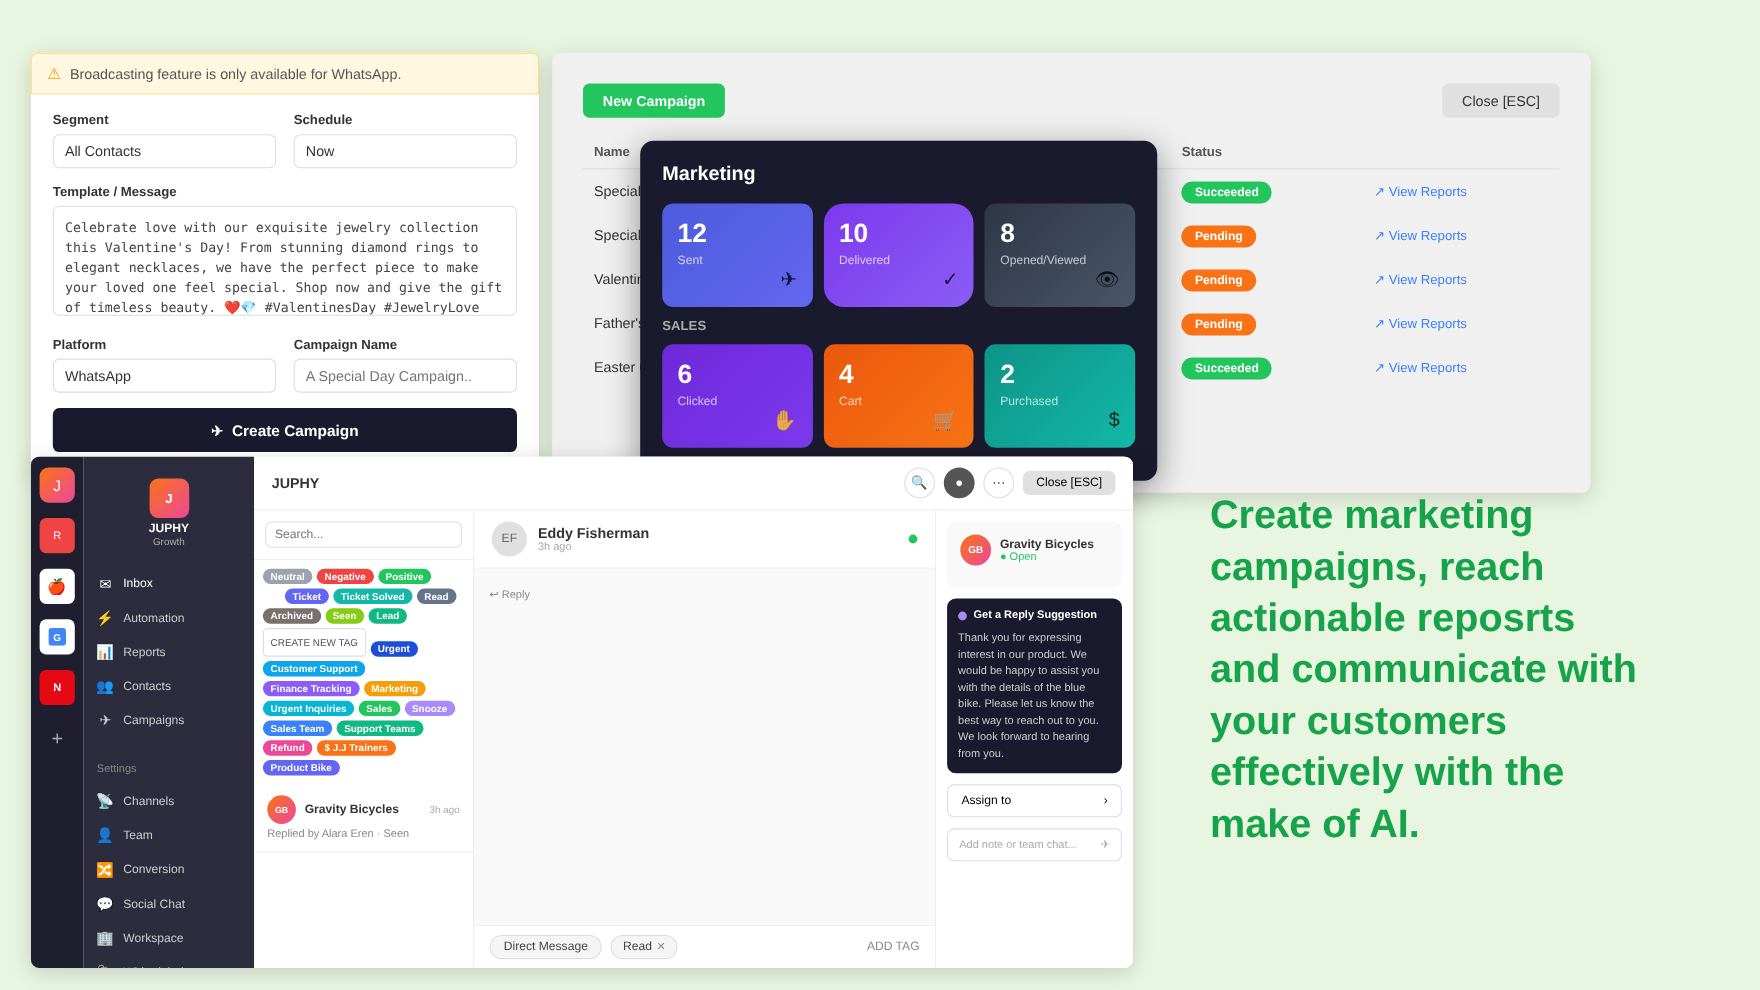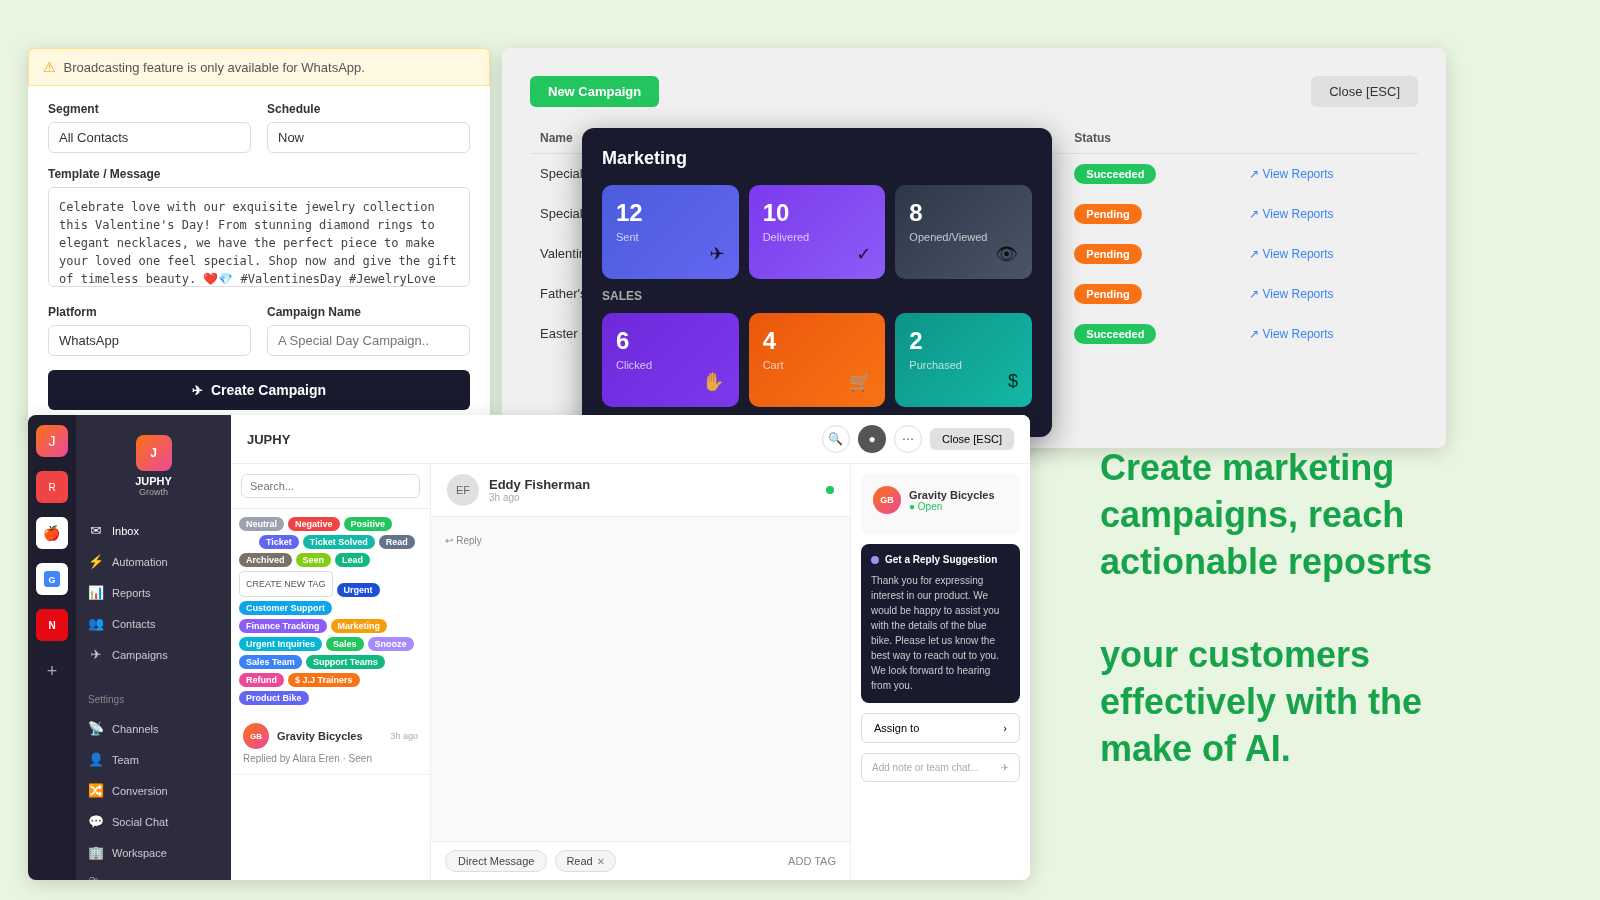--- a/index.html
+++ b/index.html
@@ -175,7 +175,7 @@
     .stat-label { font-size: 11px; color: rgba(255,255,255,0.7); margin-top: 4px; }
     .stat-icon { align-self: flex-end; font-size: 18px; opacity: 0.8; }
     .card-blue { background: linear-gradient(135deg, #4c5cdb, #6366f1); }
-    .card-purple { background: linear-gradient(135deg, #7c3aed, #8b5cf6); }
+    .card-purple { background: linear-gradient(135deg, #7c3aed, #8b5cf6); border-radius: 18px; }
     .card-dark { background: linear-gradient(135deg, #2d3748, #4a5568); }
     .card-violet { background: linear-gradient(135deg, #6d28d9, #7c3aed); }
     .card-orange { background: linear-gradient(135deg, #ea580c, #f97316); }

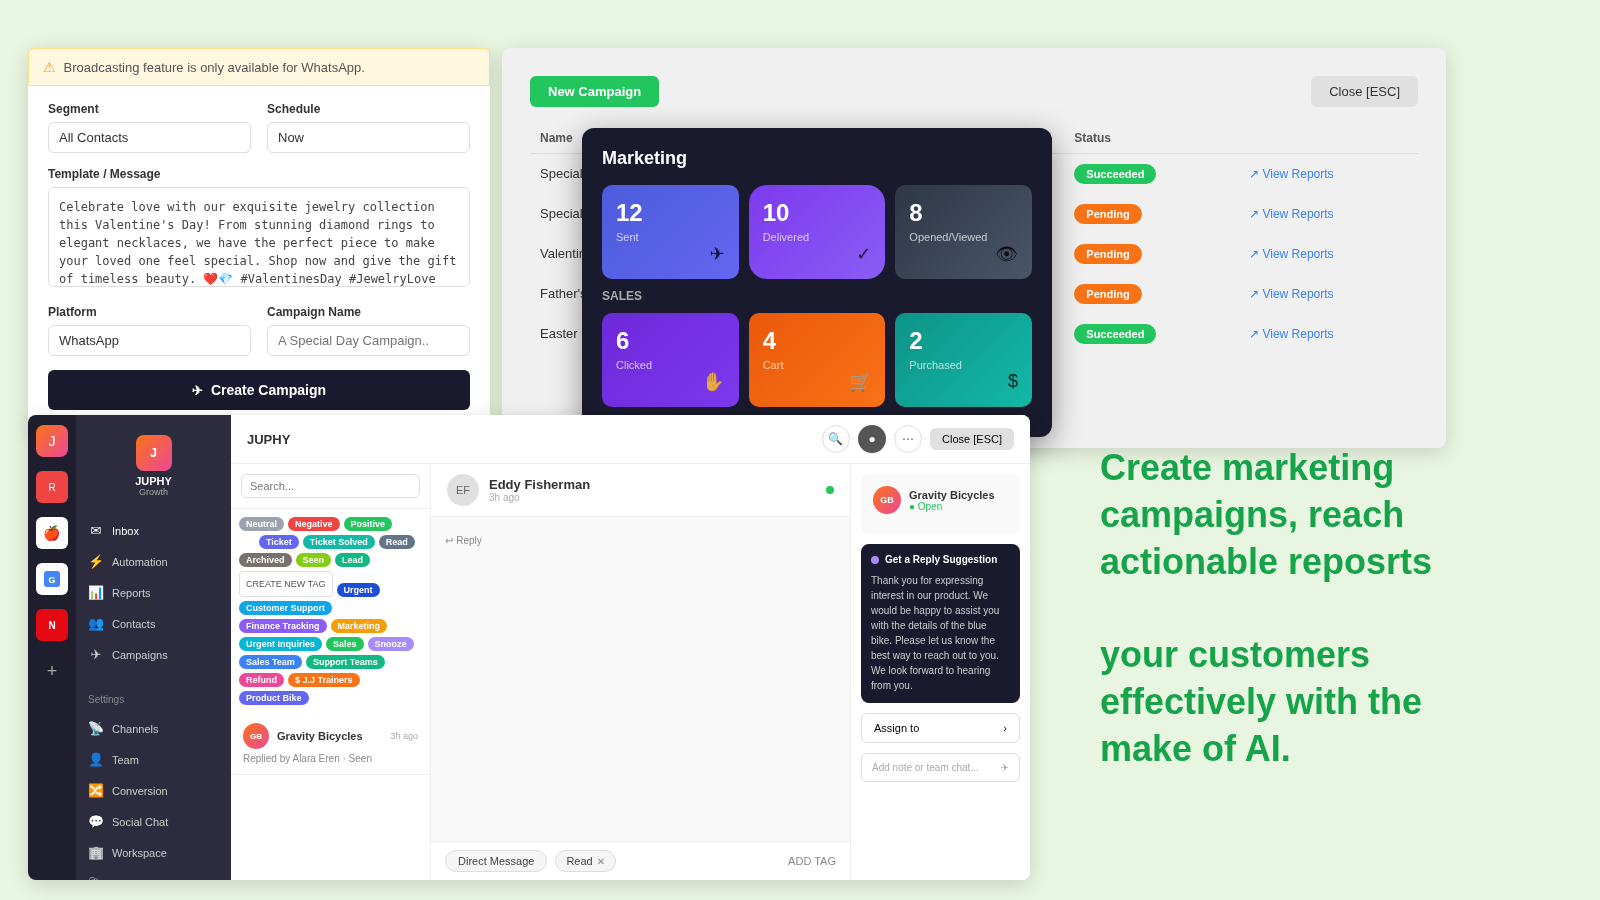--- a/index.html
+++ b/index.html
@@ -869,7 +869,7 @@
     <span>Create marketing</span><br>
     <span>campaigns, reach</span><br>
     <span>actionable reposrts</span><br>
-    <br>
+    <span>and communicate with</span><br>
     <span>your customers</span><br>
     <span>effectively with the</span><br>
     <span>make of AI.</span>

